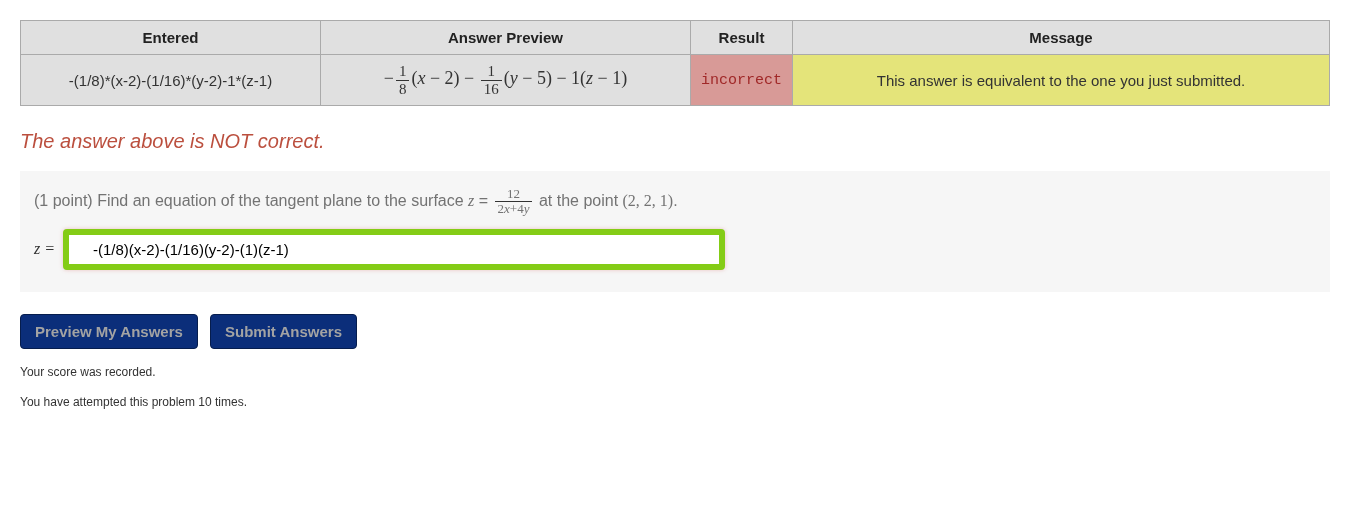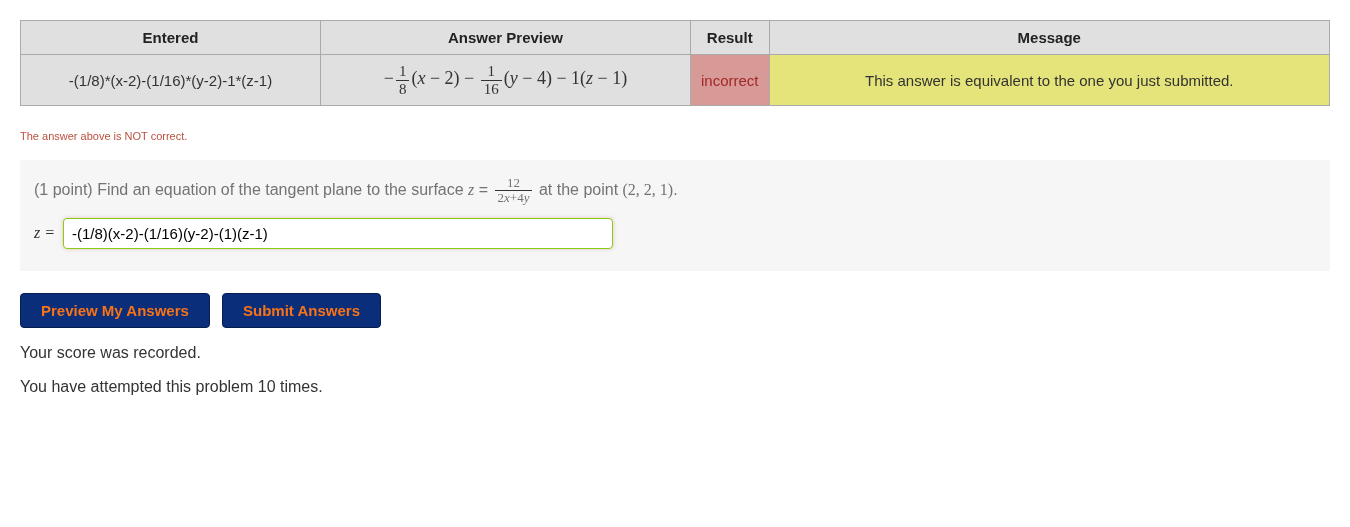--- a/index.html
+++ b/index.html
@@ -100,7 +100,7 @@
       <td class="entered-cell">-(1/8)*(x-2)-(1/16)*(y-2)-1*(z-1)</td>
       <td class="preview-cell">
         <span class="expr-math">
-          −<span class="frac"><span class="num">1</span><span class="den">8</span></span><span>(</span><span class="mi">x</span><span> − 2) − </span><span class="frac"><span class="num">1</span><span class="den">16</span></span><span>(</span><span class="mi">y</span><span> − 4) − 1(</span><span class="mi">z</span><span> − 1)</span>
+          −<span class="frac"><span class="num">1</span><span class="den">8</span></span><span>(</span><span class="mi">x</span><span> − 2) − </span><span class="frac"><span class="num">1</span><span class="den">16</span></span><span>(</span><span class="mi">y</span><span> − 5) − 1(</span><span class="mi">z</span><span> − 1)</span>
         </span>
       </td>
       <td class="result-cell">incorrect</td>

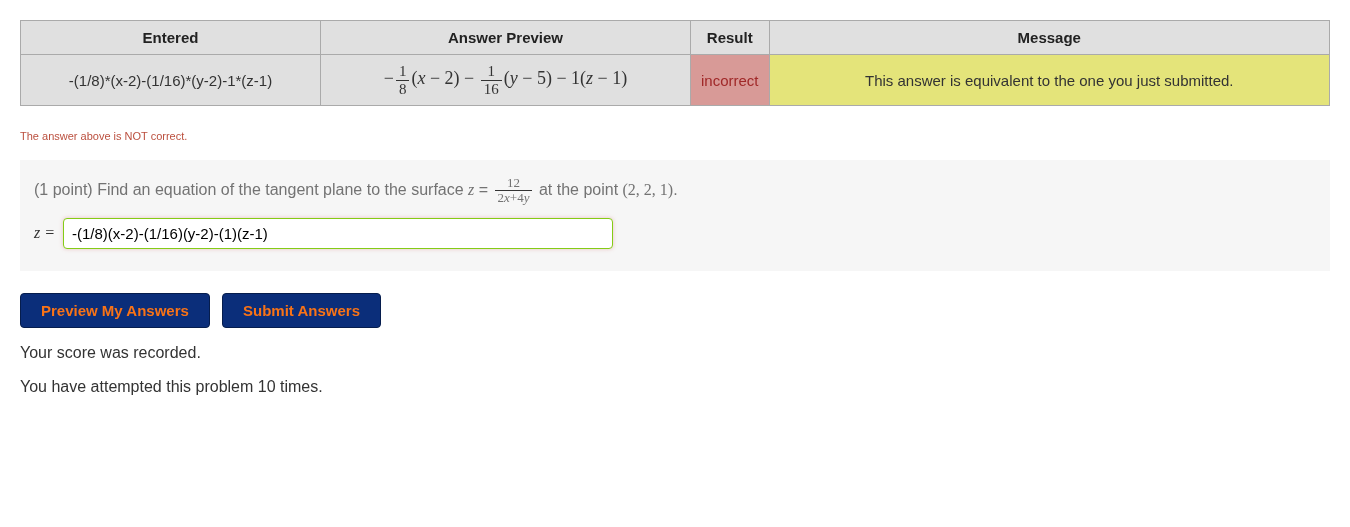--- a/index.html
+++ b/index.html
@@ -29,7 +29,7 @@
   }
   td.entered-cell { background: #e0e0e0; width: 300px; }
   td.preview-cell { background: #e0e0e0; width: 370px; font-family: Georgia, "Times New Roman", serif; font-size: 18px; padding: 18px 10px;}
-  td.result-cell  { background: #d89a97; color: #a02828; width: 76px; }
+  td.result-cell  { background: #d89a97; color: #a02828; width: 76px; font-family: Liberation Mono, monospace; }
   td.message-cell { background: #e4e47a; }
   .not-correct {
     color: #bb4f3e;

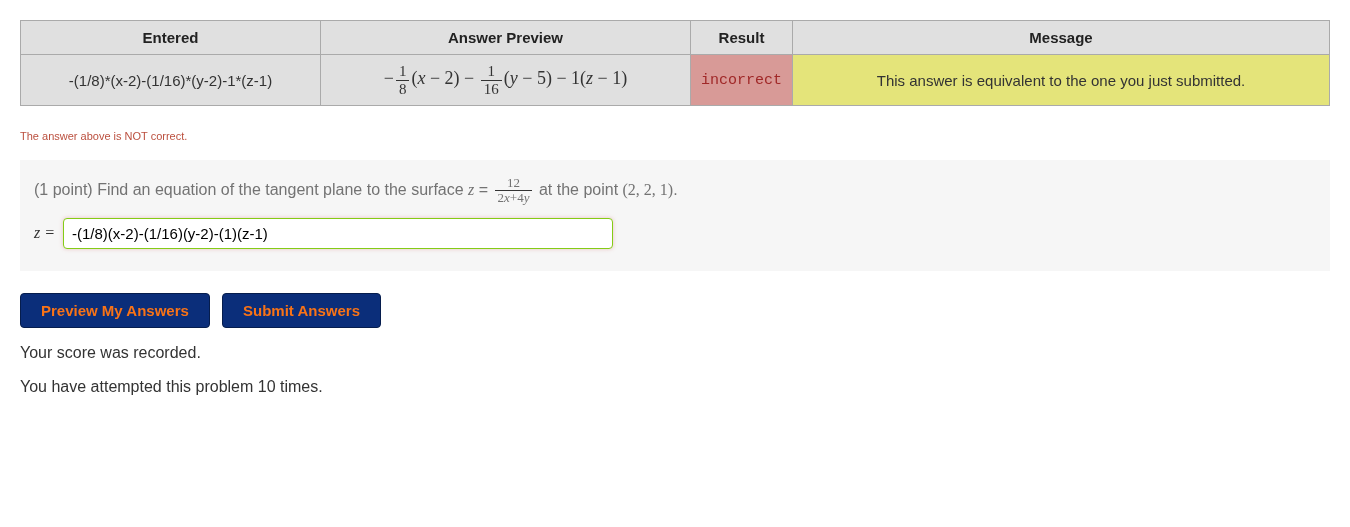--- a/index.html
+++ b/index.html
@@ -34,7 +34,8 @@
   .not-correct {
     color: #bb4f3e;
     margin: 14px 0 18px 0;
-    font-size: 11px;
+    font-size: 20px;
+    font-style: italic;
   }
   .problem-box {
     background: #f6f6f6;

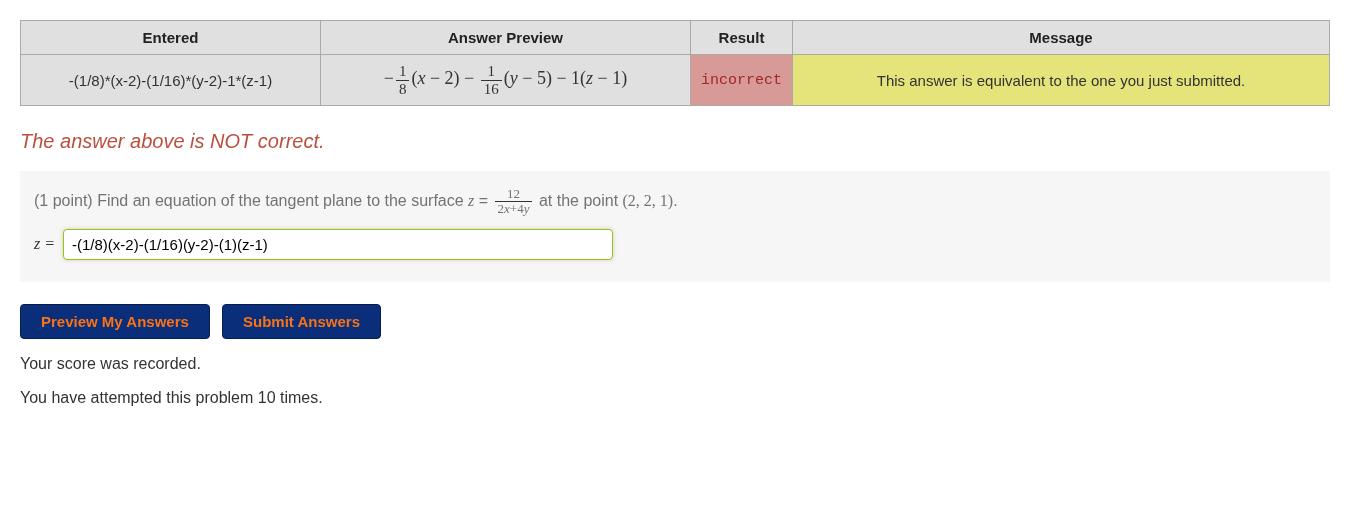--- a/index.html
+++ b/index.html
@@ -47,10 +47,10 @@
   .answer-row { display: flex; align-items: center; gap: 8px; }
   .answer-row .lhs { font-family: Georgia, "Times New Roman", serif; font-style: italic; font-size: 16px; }
   input.answer {
-    width: 550px;
-    padding: 6px 8px;
+    width: 662px;
+    padding: 6px 24px;
     font-size: 15px;
-    border: 1px solid #84cc16;
+    border: 6px solid #84cc16;
     border-radius: 4px;
     outline: none;
     box-shadow: 0 0 4px rgba(220,120,120,0.4);

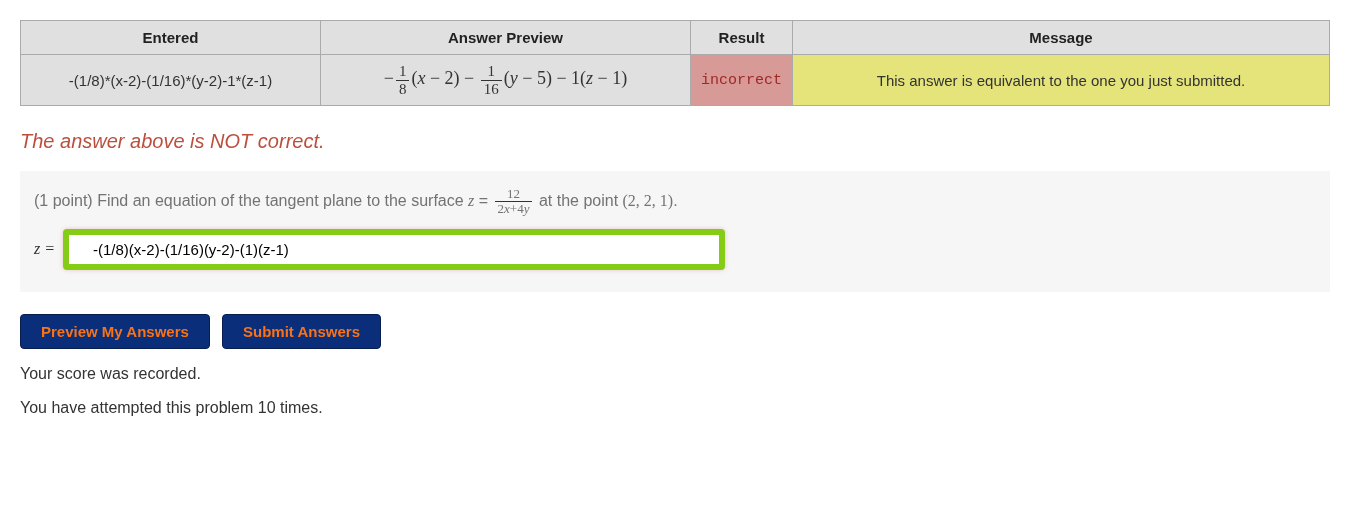--- a/index.html
+++ b/index.html
@@ -59,10 +59,10 @@
   .buttons { margin-bottom: 14px; }
   button.navy {
     background: #0b2e7a;
-    color: #f97316;
+    color: #a3a3a3;
     border: 1px solid #061d4d;
     border-radius: 4px;
-    padding: 8px 20px;
+    padding: 8px 14px;
     font-size: 15px;
     font-weight: bold;
     margin-right: 8px;

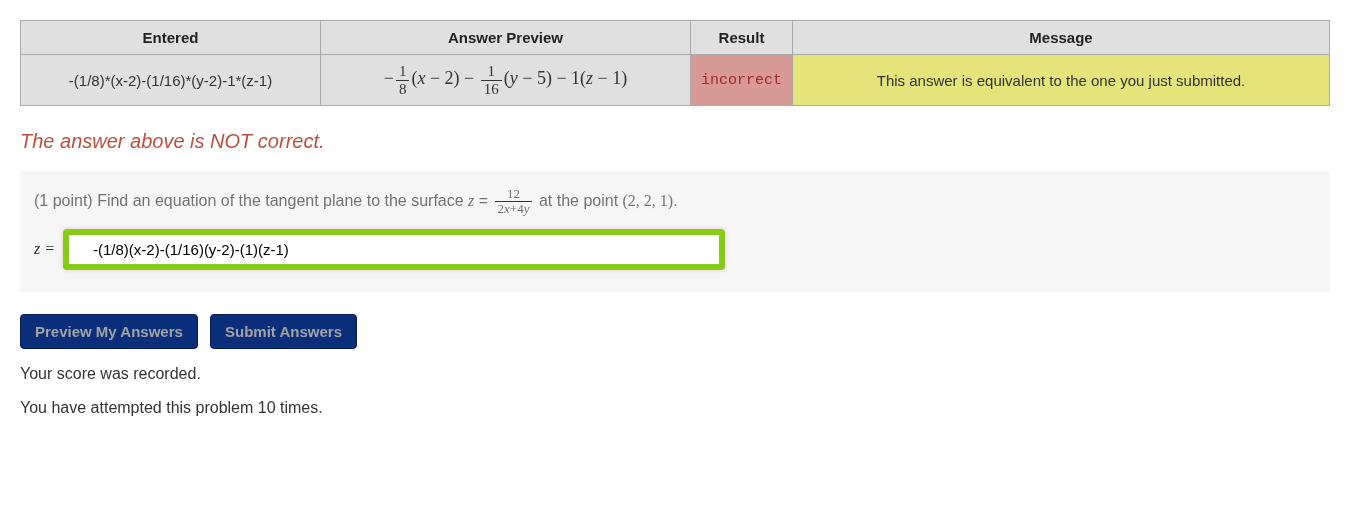--- a/index.html
+++ b/index.html
@@ -68,7 +68,7 @@
     margin-right: 8px;
     cursor: pointer;
   }
-  .status-lines p { margin: 16px 0; font-size: 16px; }
+  .status-lines p { margin: 16px 0; font-size: 12px; }
 
   
   .frac {

